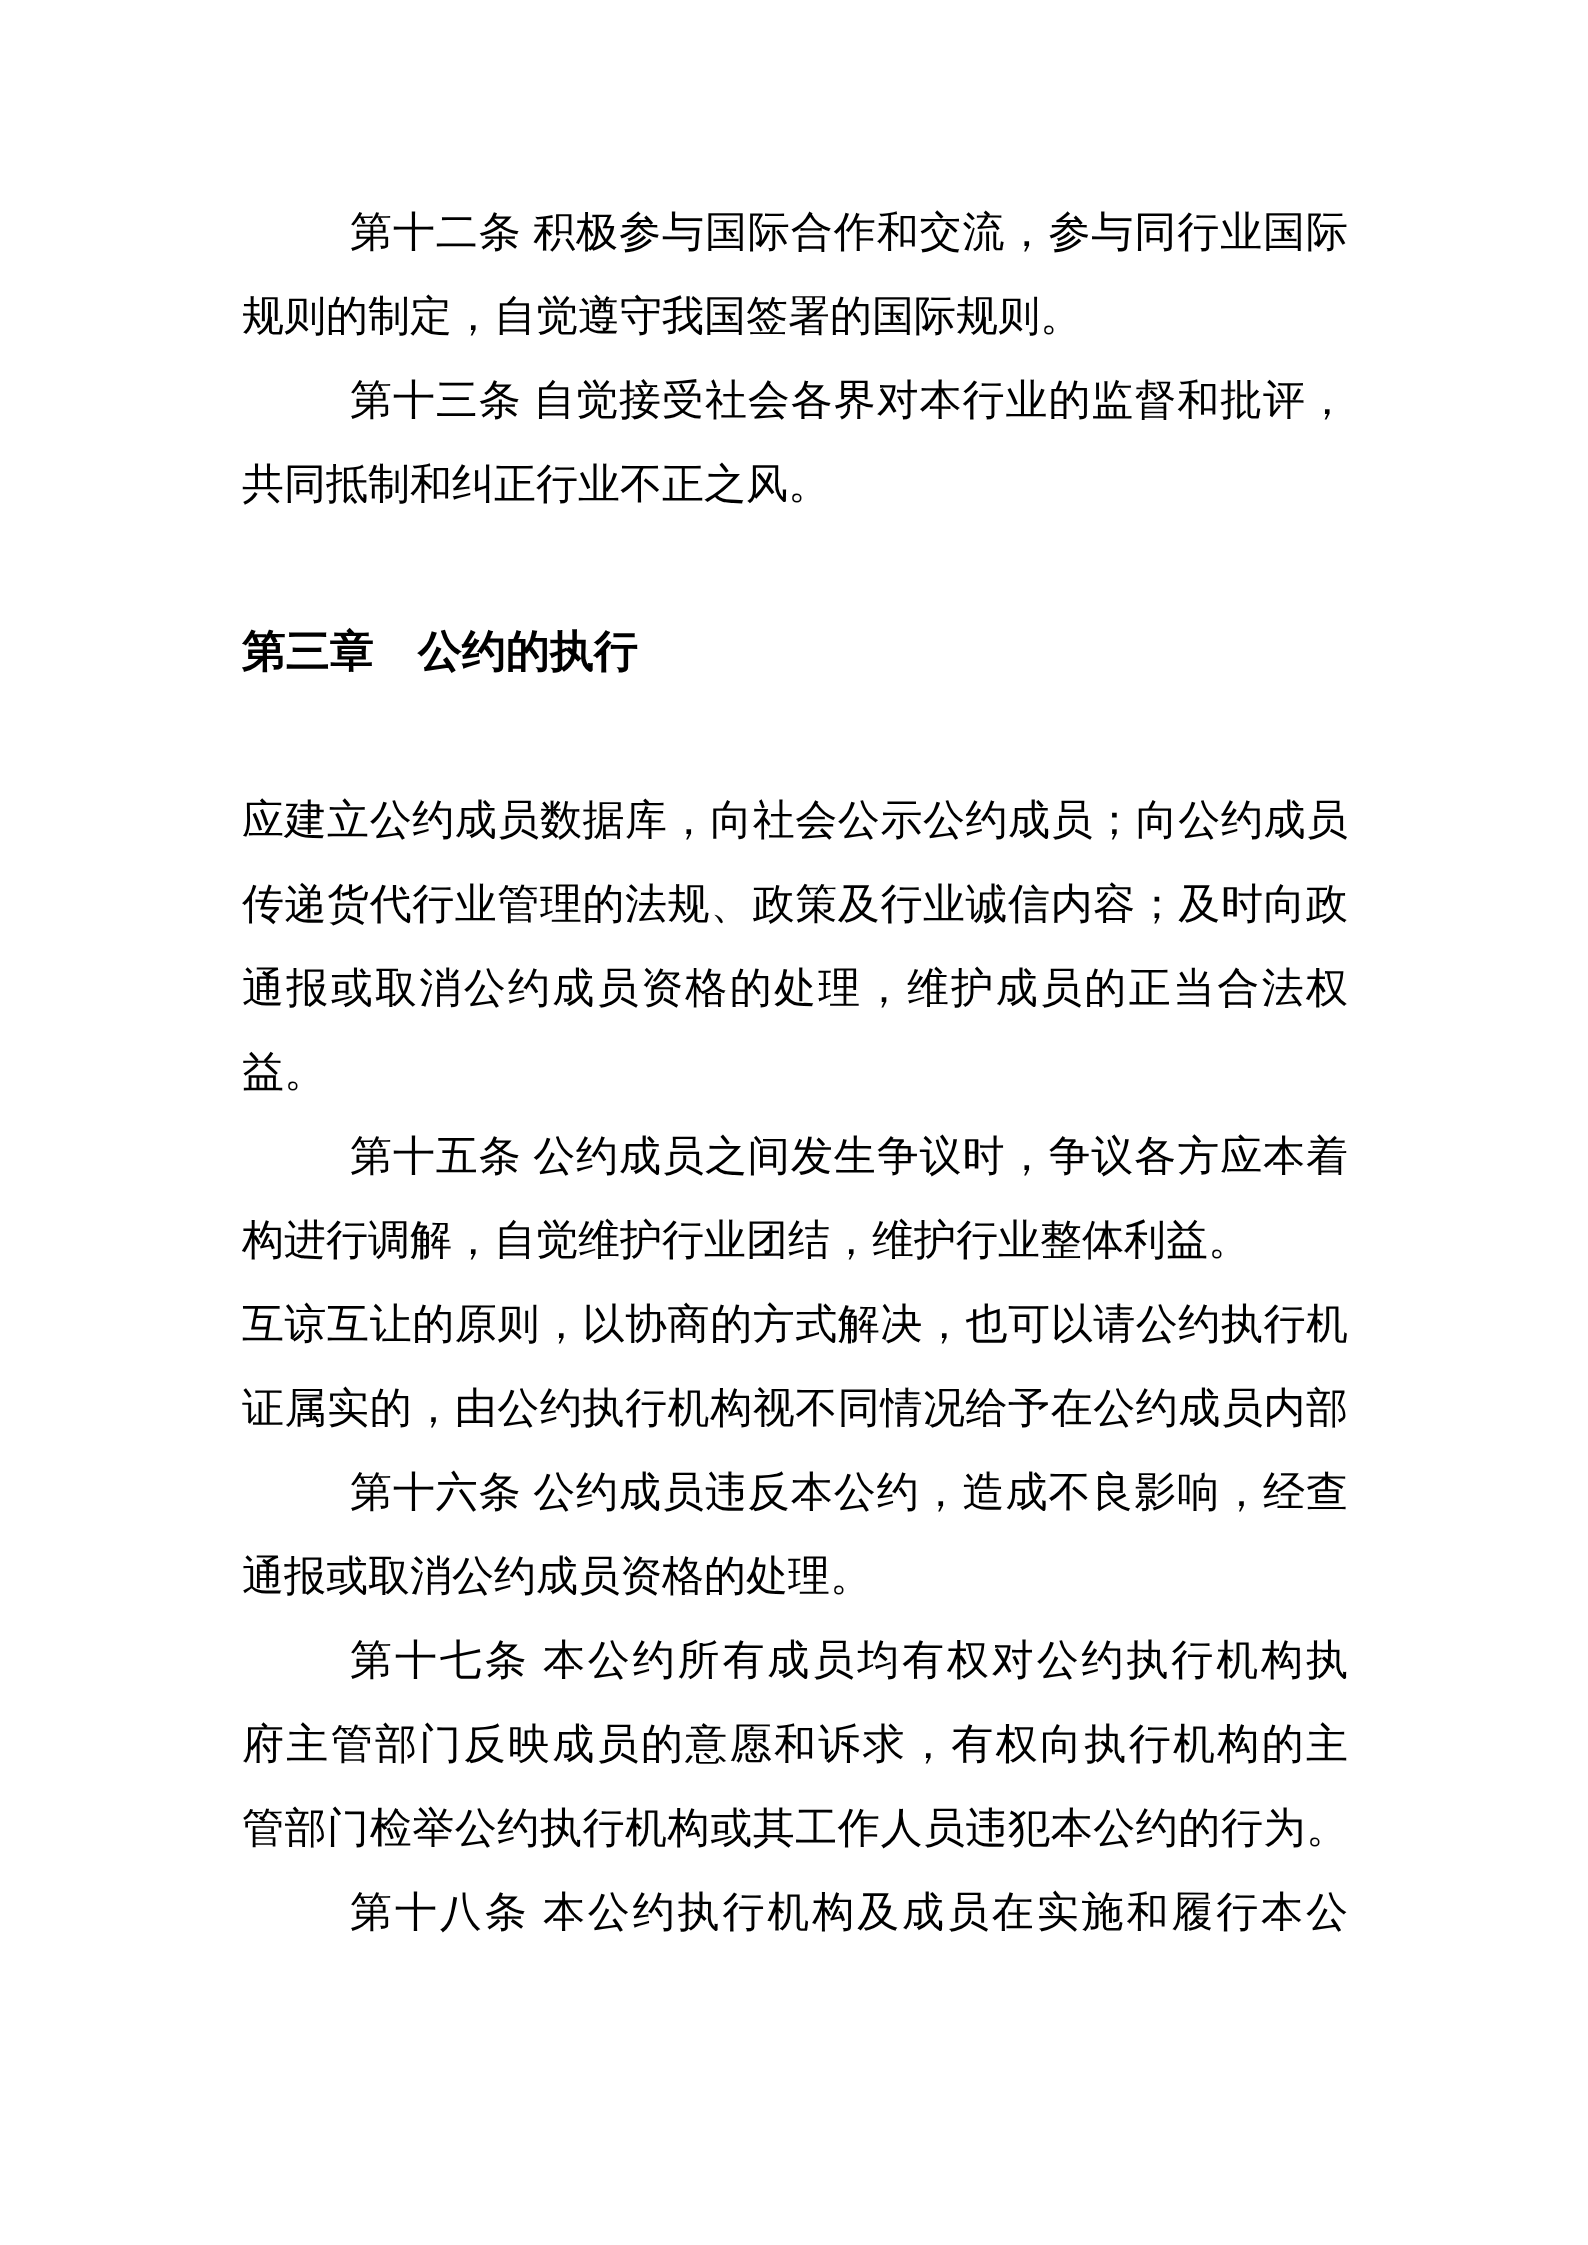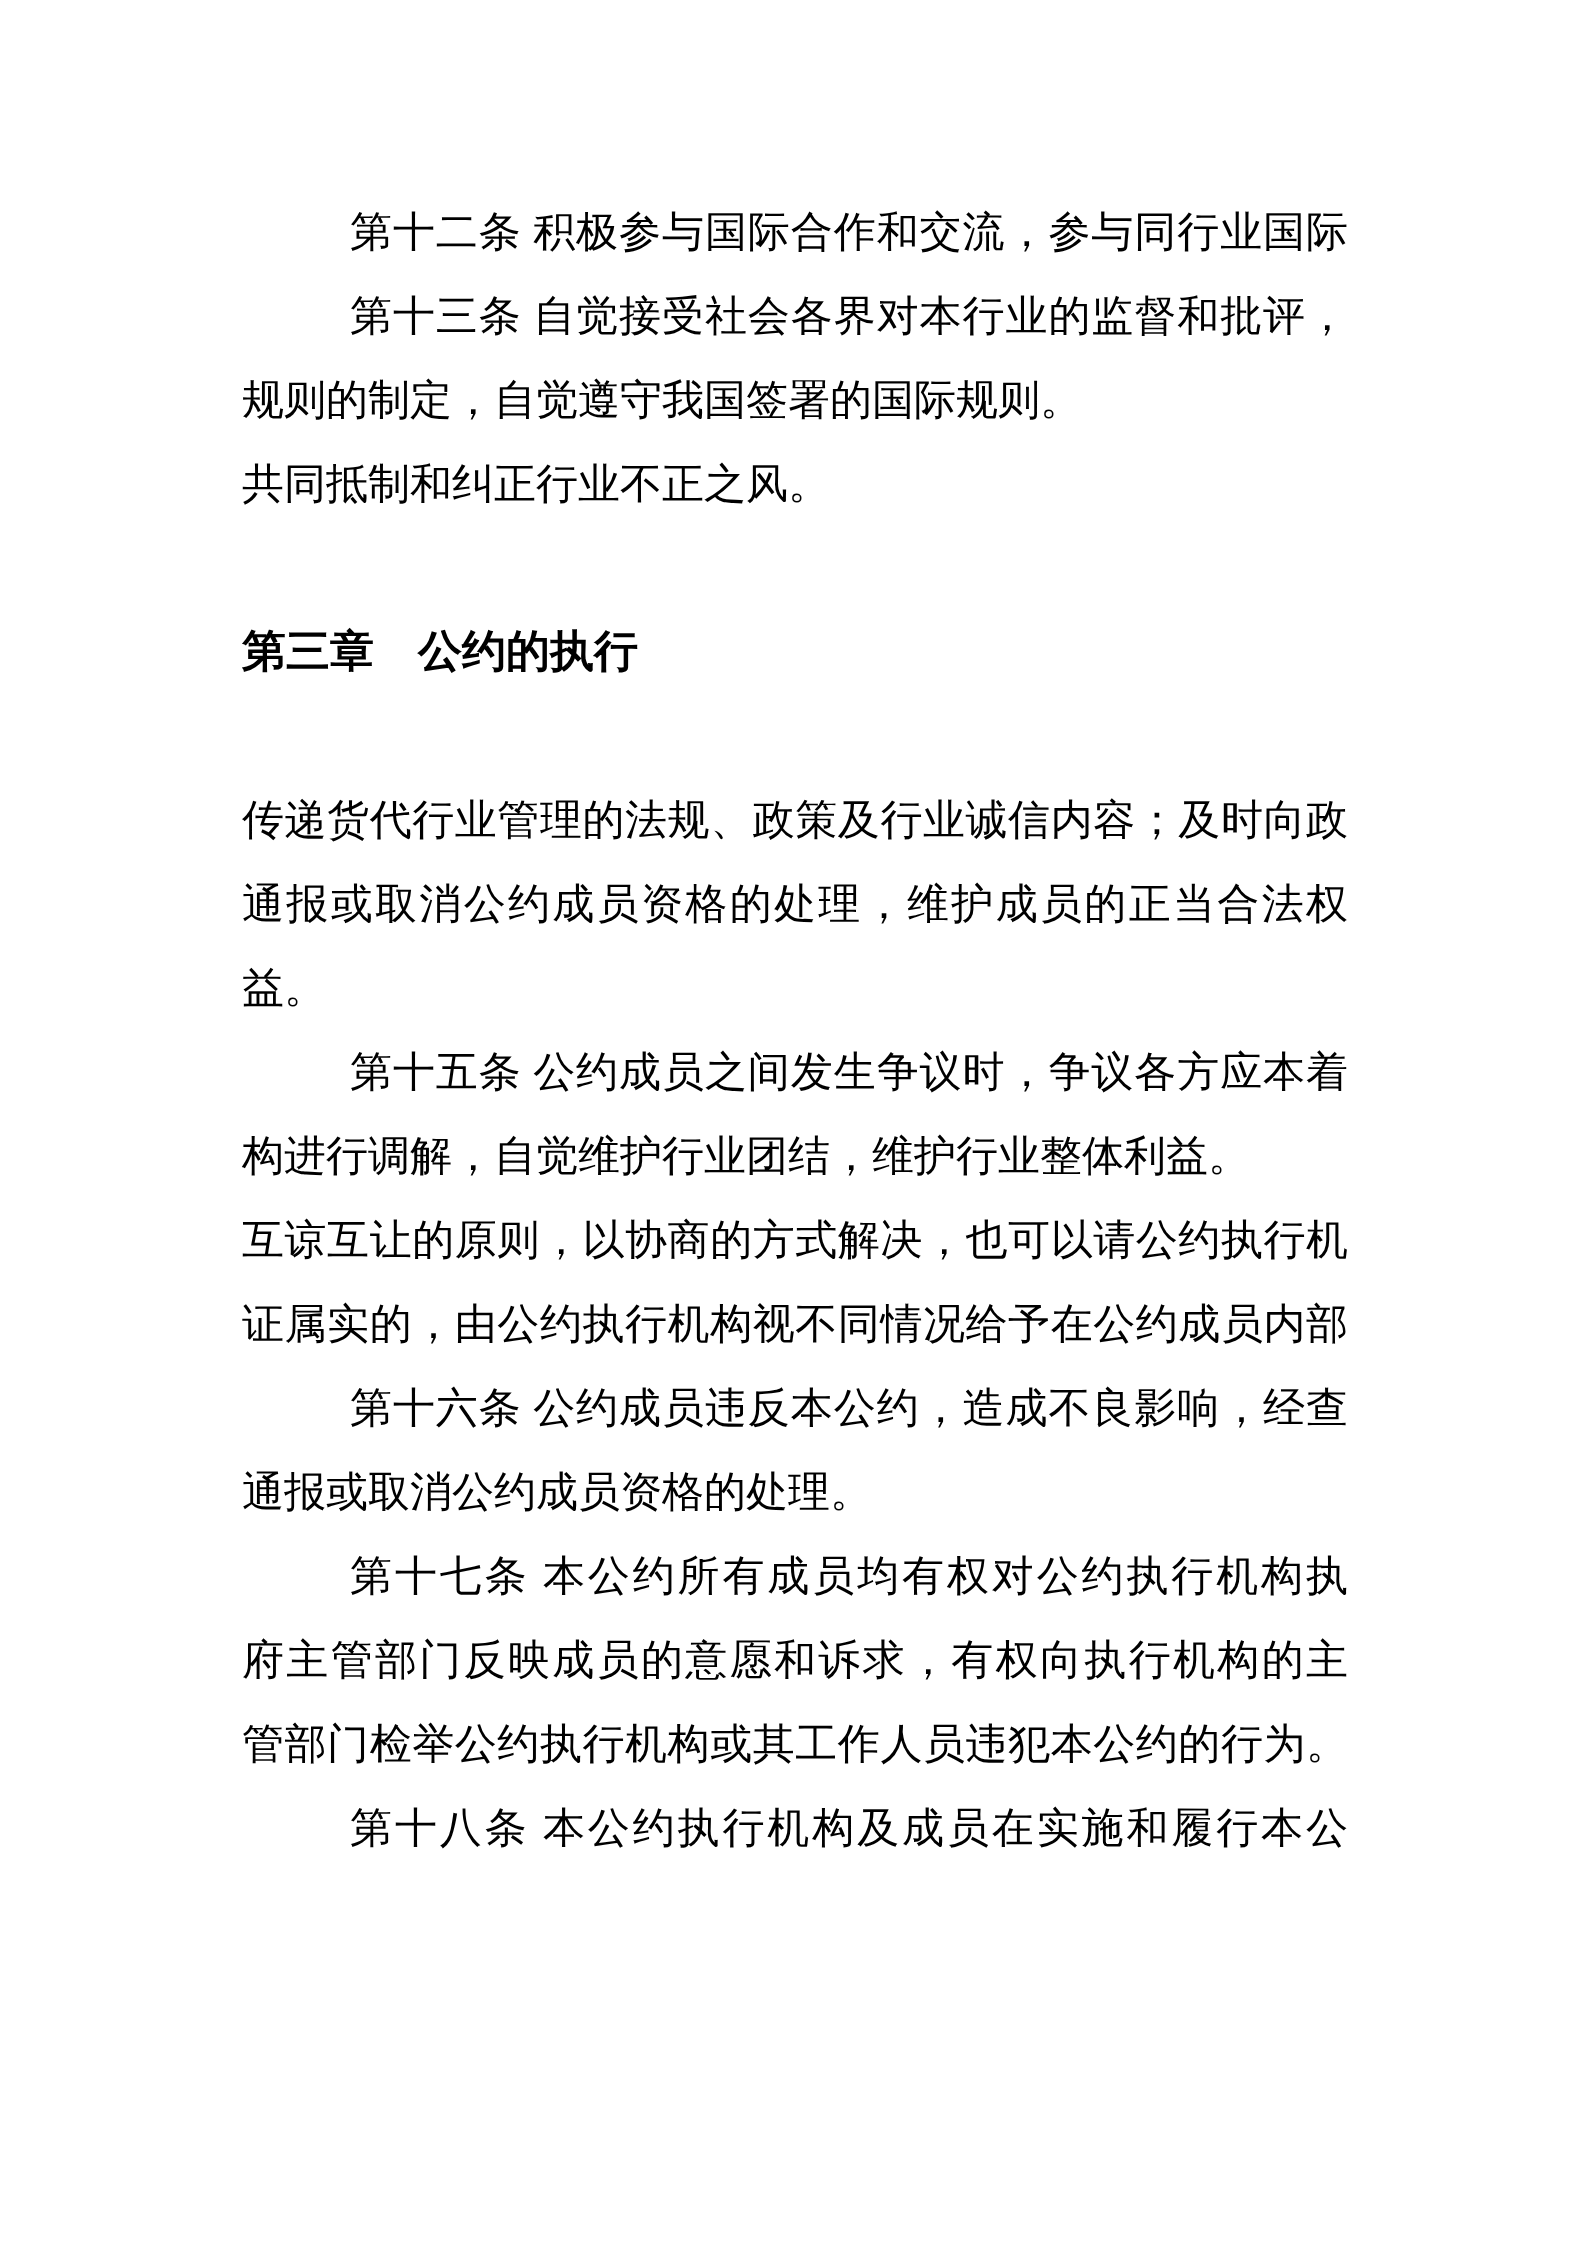--- a/index.html
+++ b/index.html
@@ -59,8 +59,8 @@
 <div class="page">
   <div class="text-area" id="text-area">
       <div class="line para-first">第十二条 积极参与国际合作和交流，参与同行业国际</div>
+      <div class="line para-end">规则的制定，自觉遵守我国签署的国际规则。</div>
       <div class="line para-first">第十三条 自觉接受社会各界对本行业的监督和批评，</div>
-      <div class="line para-end">规则的制定，自觉遵守我国签署的国际规则。</div>
       <div class="line para-end">共同抵制和纠正行业不正之风。</div>
       <div class="line blank"></div>
       <div class="line heading">第三章　公约的执行</div>

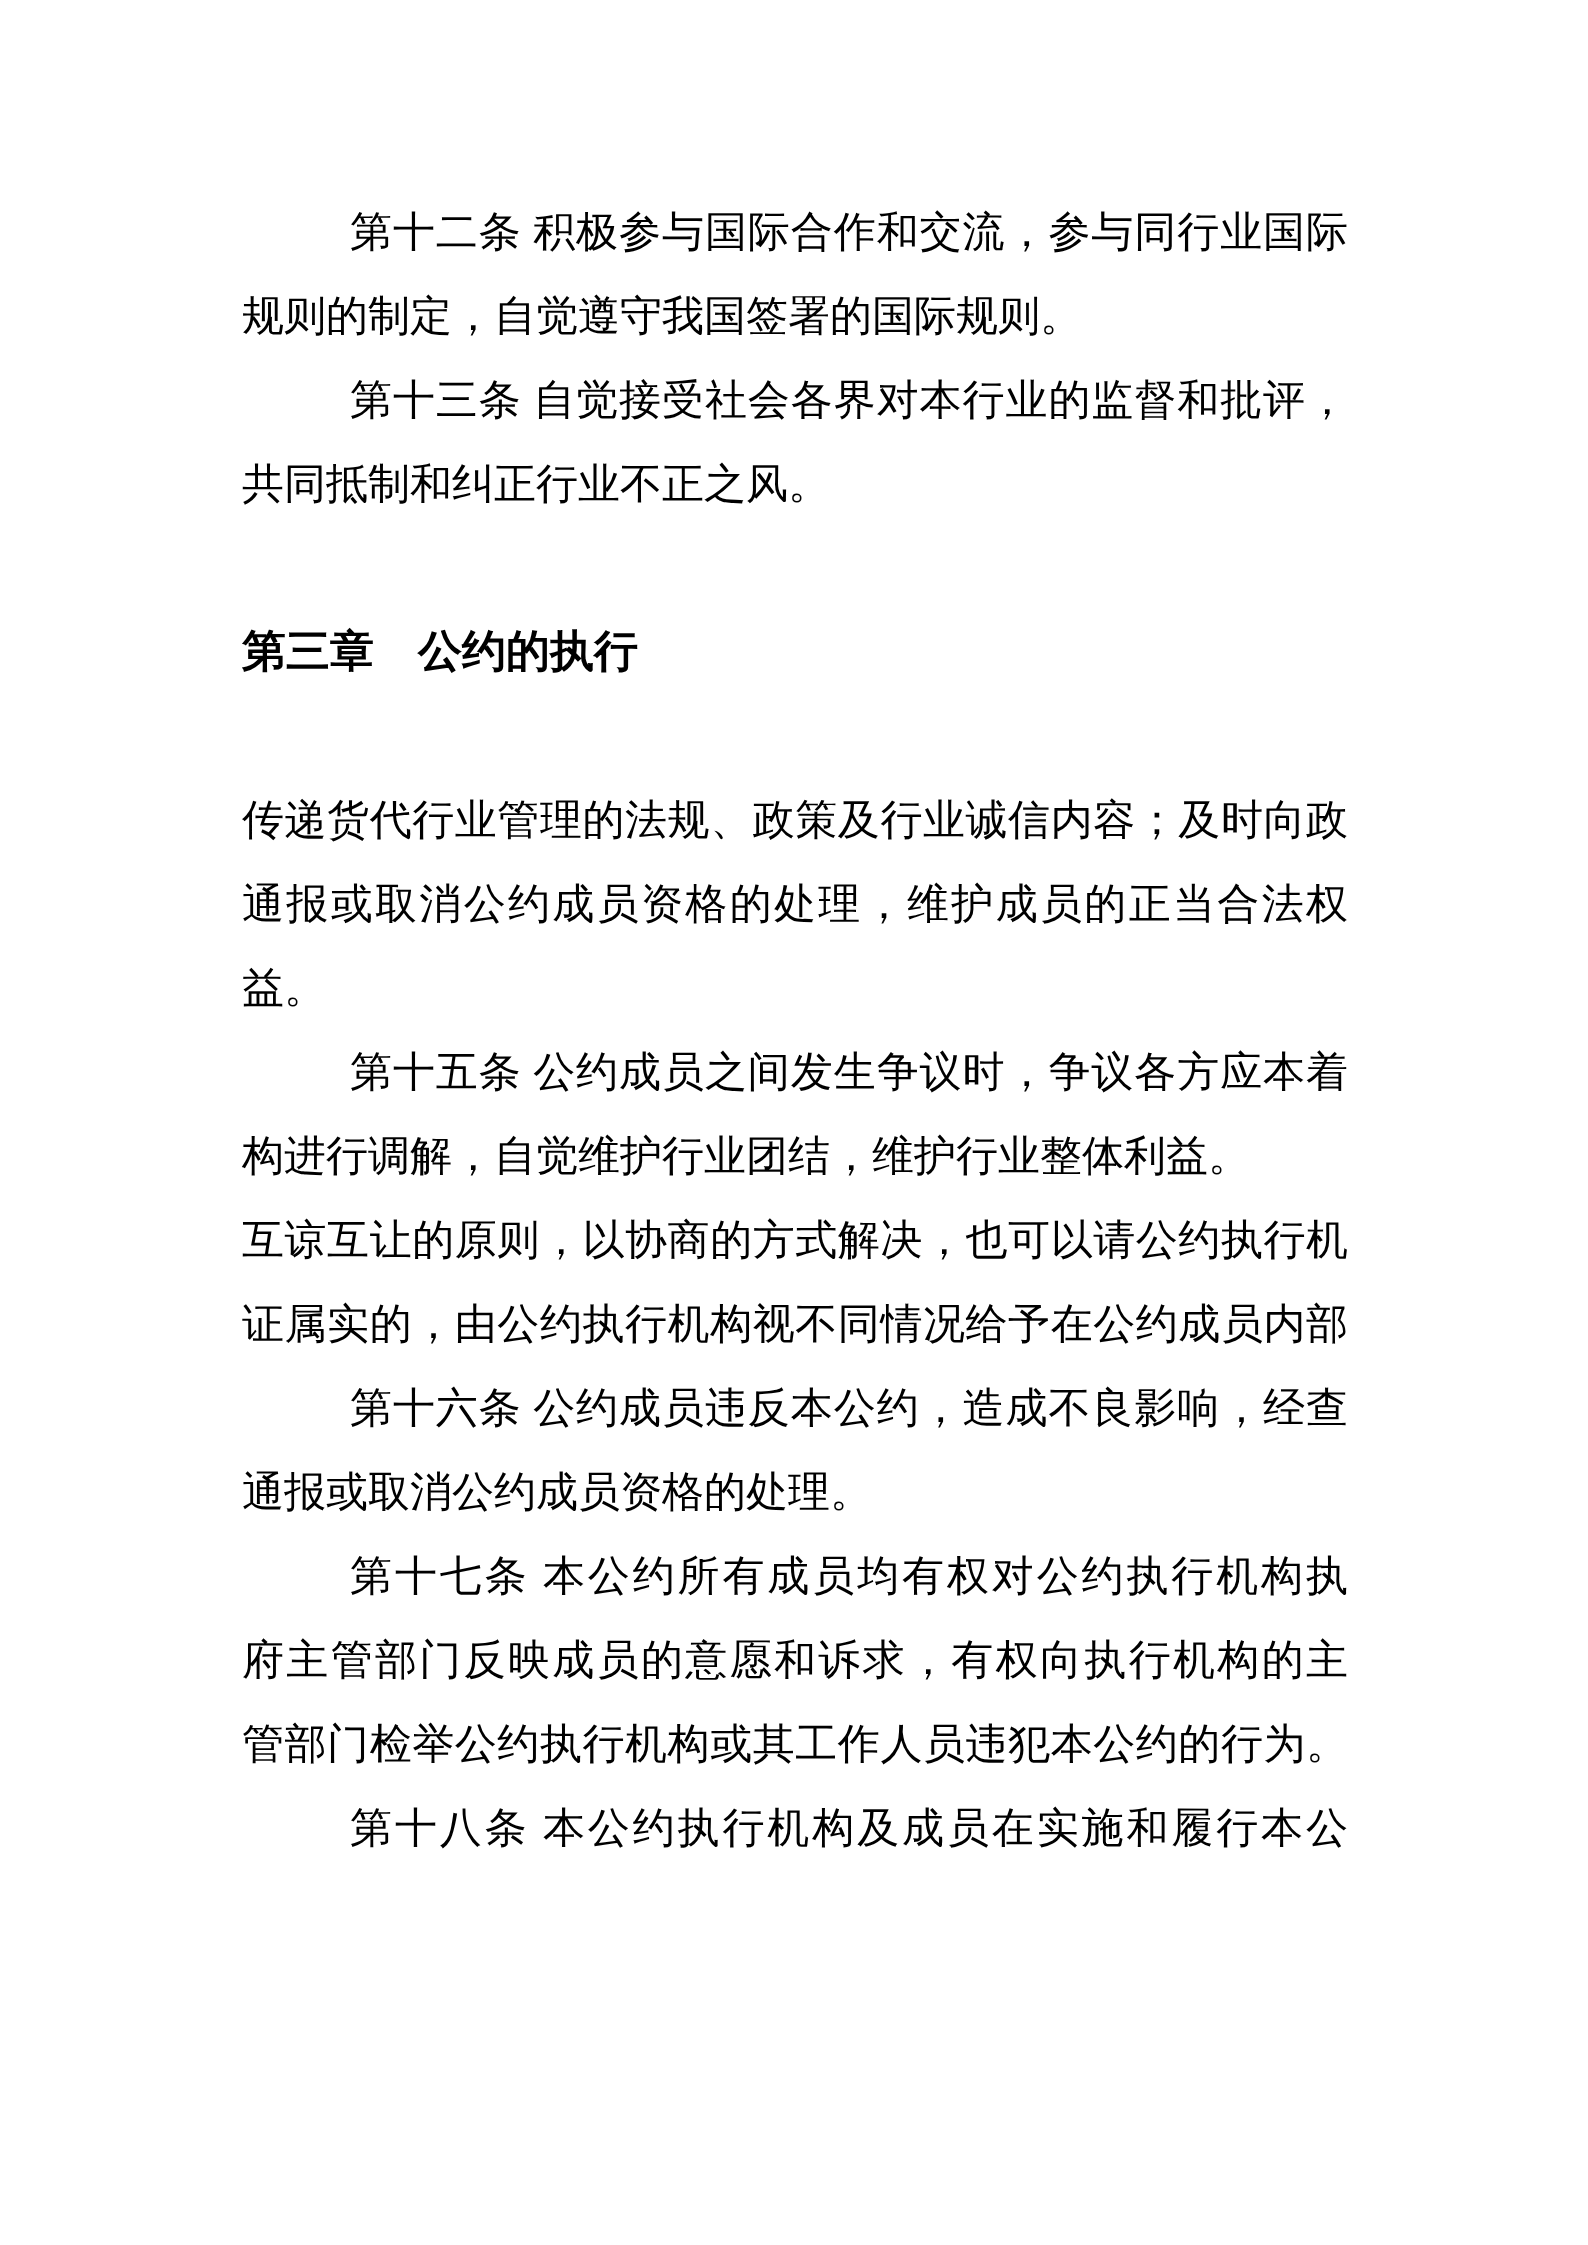--- a/index.html
+++ b/index.html
@@ -65,6 +65,7 @@
       <div class="line blank"></div>
       <div class="line heading">第三章　公约的执行</div>
       <div class="line blank"></div>
+      <div class="line para-mid">应建立公约成员数据库，向社会公示公约成员；向公约成员</div>
       <div class="line para-mid">传递货代行业管理的法规、政策及行业诚信内容；及时向政</div>
       <div class="line para-mid">通报或取消公约成员资格的处理，维护成员的正当合法权</div>
       <div class="line para-end">益。</div>

